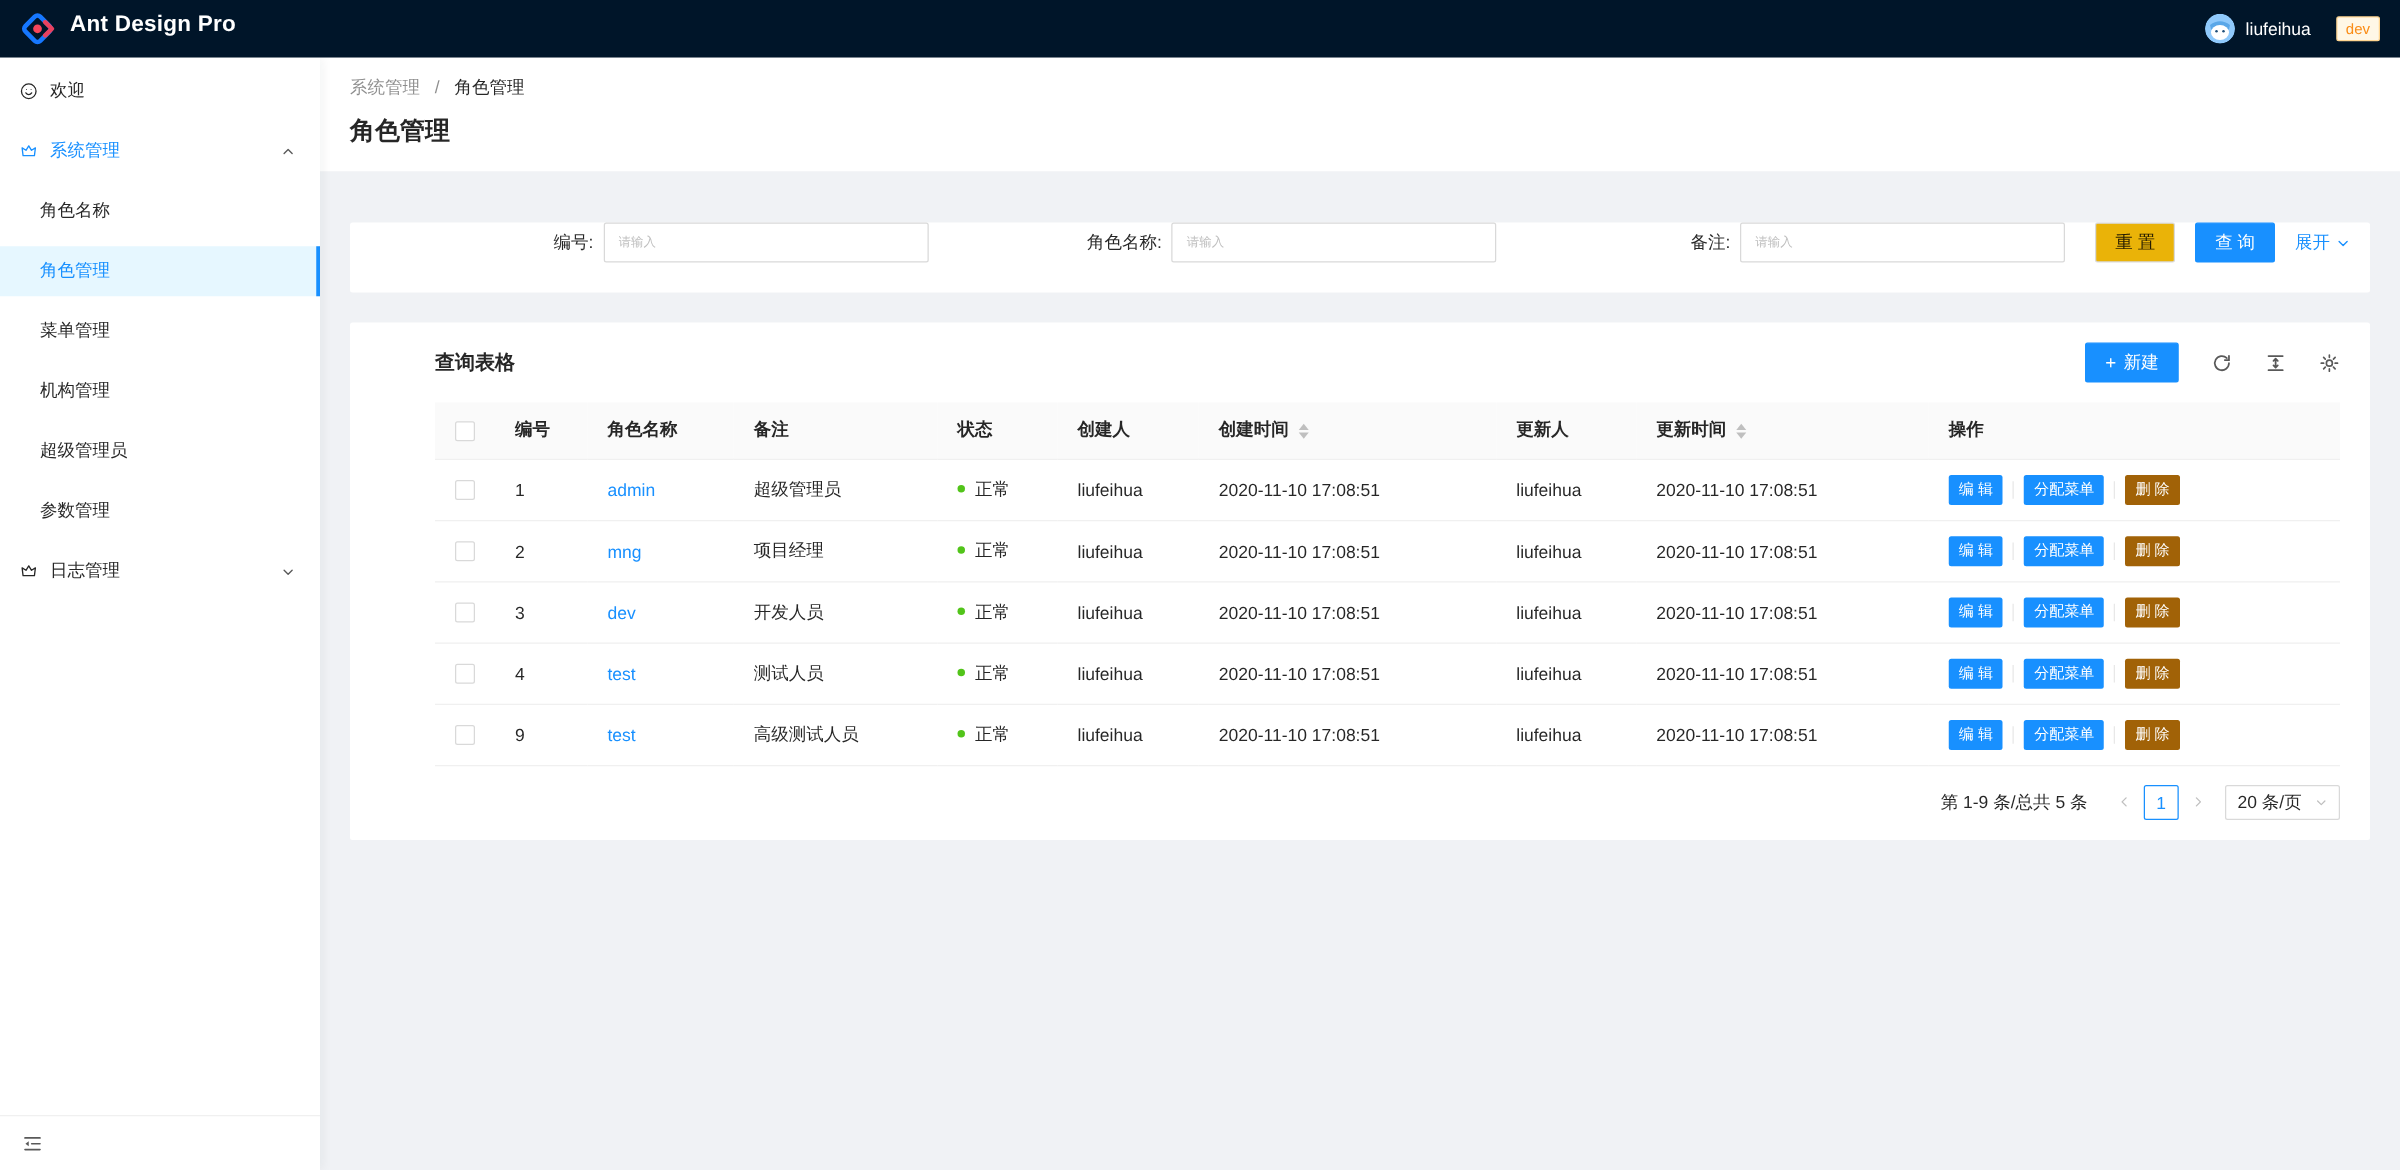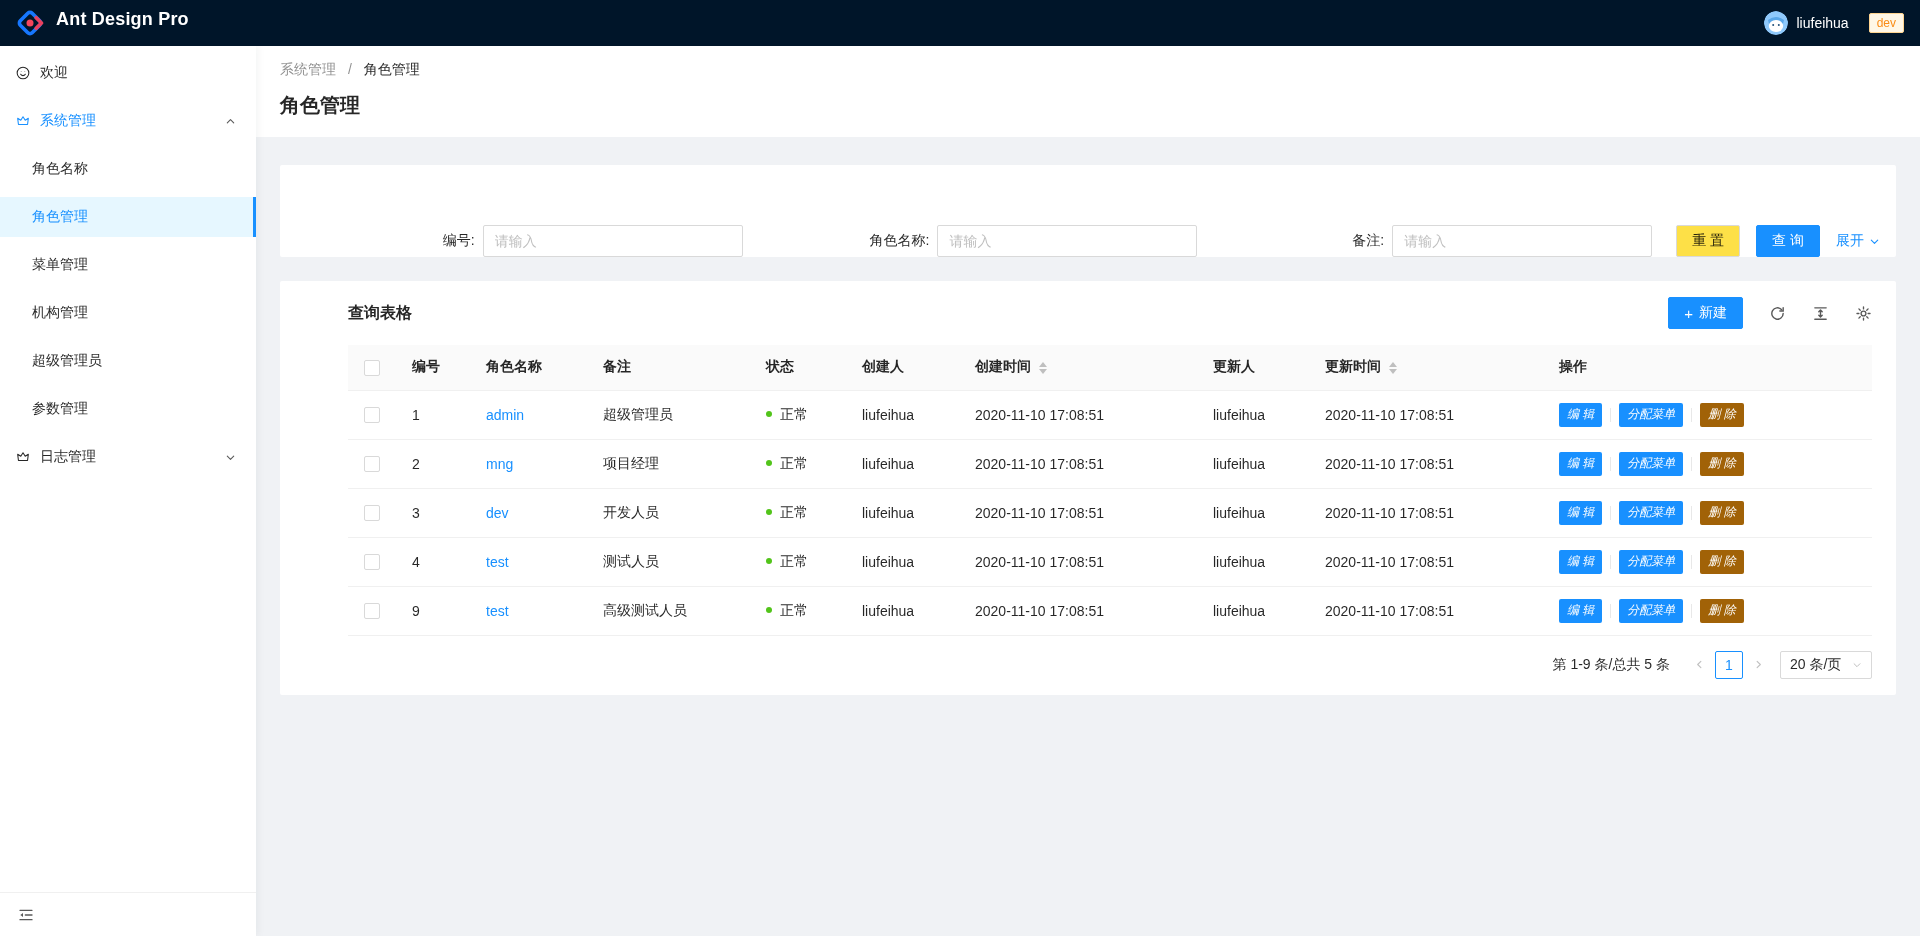--- a/index.html
+++ b/index.html
@@ -67,7 +67,7 @@
   .card { background:#fff; border-radius:2px; }
 
   
-  .search-card { height:92px; display:flex; align-items:flex-end; padding:0 16px 0 24px; margin-bottom:24px; }
+  .search-card { height:56px; display:flex; align-items:flex-start; padding:0 16px 0 24px; margin-bottom:24px;margin-top:13px; }
   .sf-fields { flex:1; display:flex; }
   .sf-field { flex:1; display:flex; align-items:center; justify-content:flex-end; padding-right:16px; }
   .sf-label { margin-right:8px; color:rgba(0,0,0,.85); white-space:nowrap; }

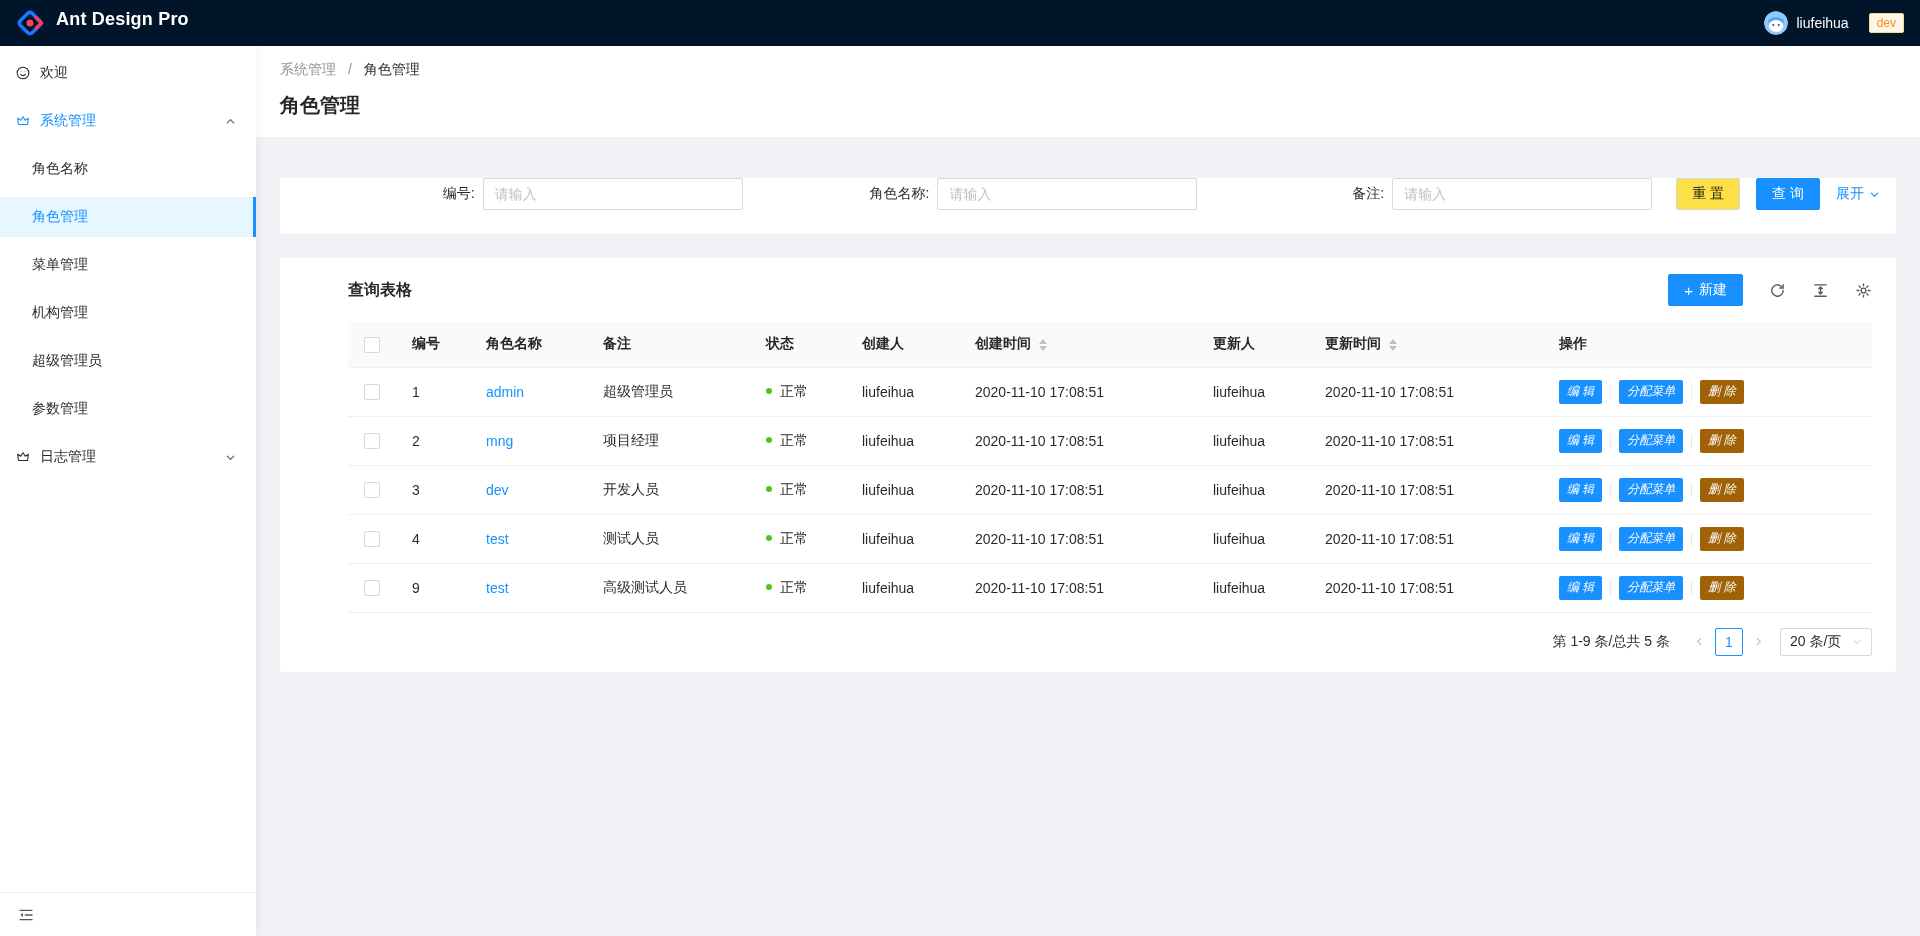--- a/index.html
+++ b/index.html
@@ -73,7 +73,7 @@
   .sf-label { margin-right:8px; color:rgba(0,0,0,.85); white-space:nowrap; }
   .sf-input {
     width:260px; height:32px; border:1px solid #d9d9d9; border-radius:2px;
-    padding:0 11px; font-size:14px; font-family:inherit; color:rgba(0,0,0,.85); outline:none; background:#fff;
+    padding:0 11px; font-size:10px; font-family:inherit; color:rgba(0,0,0,.85); outline:none; background:#fff;
   }
   .sf-input::placeholder { color:#bfbfbf; }
   .sf-buttons { display:flex; align-items:center; margin-left:8px; white-space:nowrap; }

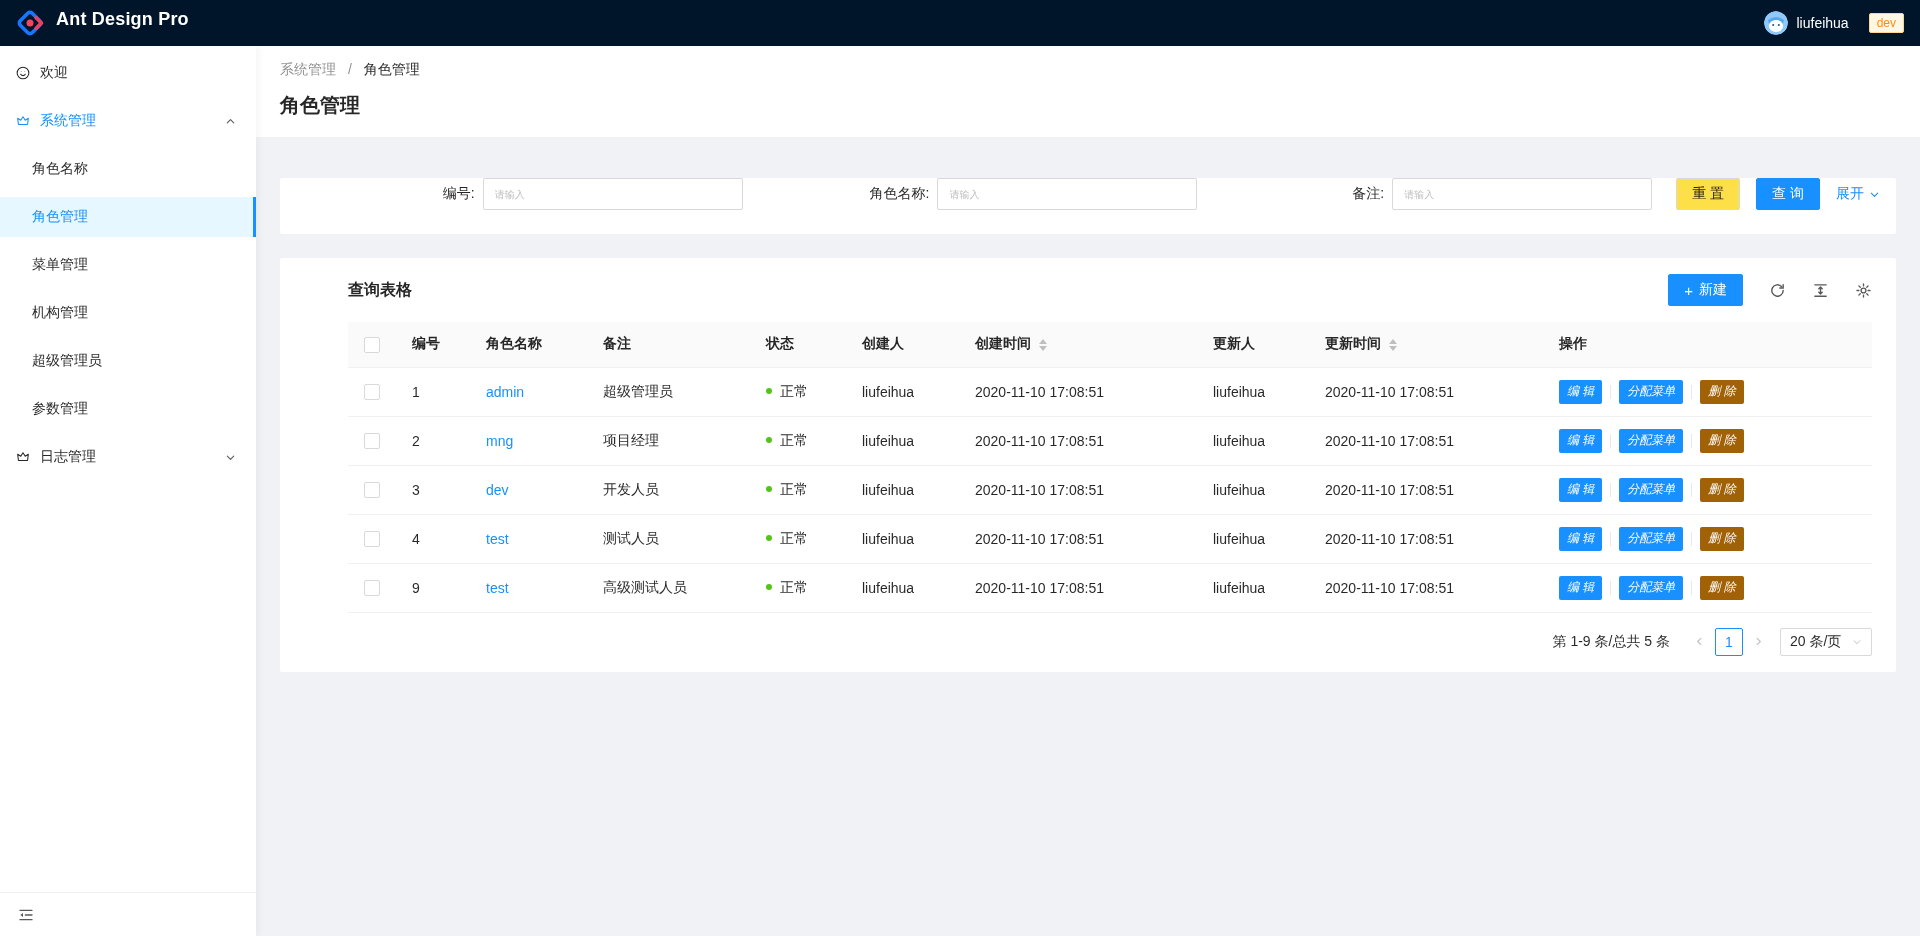--- a/index.html
+++ b/index.html
@@ -79,7 +79,7 @@
   .sf-buttons { display:flex; align-items:center; margin-left:8px; white-space:nowrap; }
   .btn {
     height:32px; padding:0 15px; border-radius:2px; border:1px solid #d9d9d9;
-    background:#fde047; color:rgba(0,0,0,.85); font-size:14px; font-family:inherit; cursor:pointer;
+    background:#eab308; color:rgba(0,0,0,.85); font-size:14px; font-family:inherit; cursor:pointer;
   }
   .btn-primary { background:#1890ff; border-color:#1890ff; color:#fff; }
   .expand-link { color:#1890ff; margin-left:16px; display:inline-flex; align-items:center; cursor:pointer; }

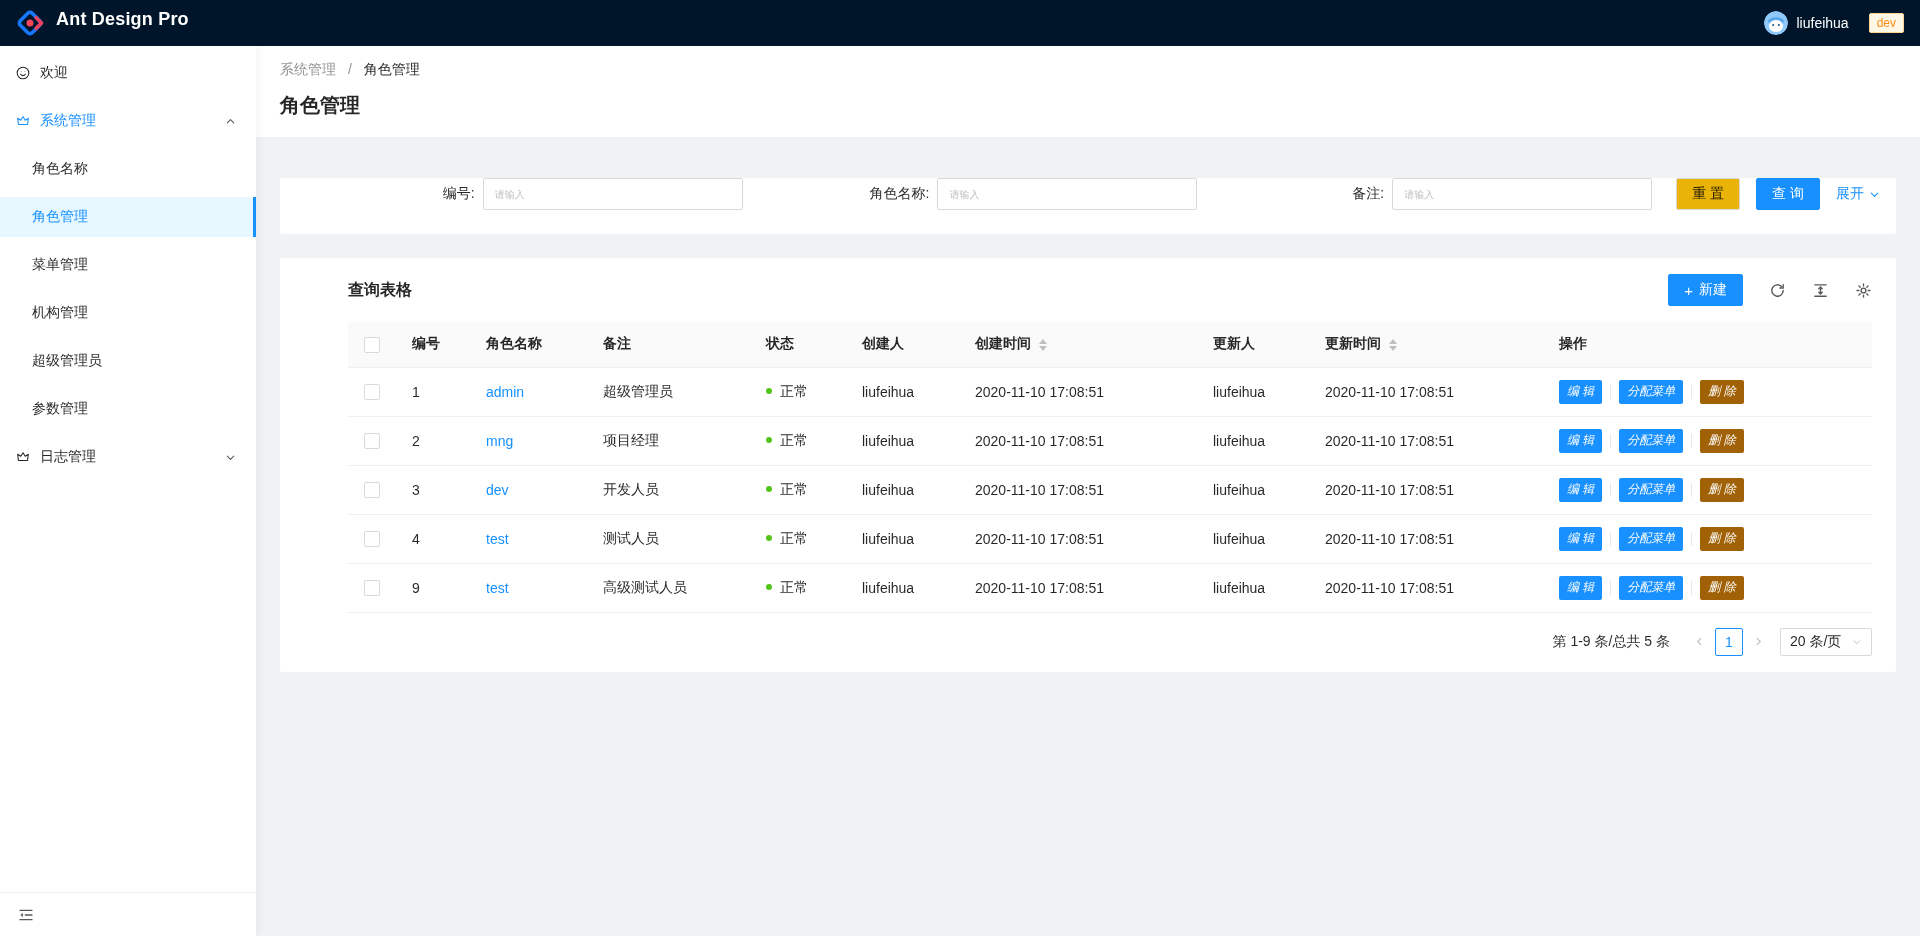--- a/index.html
+++ b/index.html
@@ -120,7 +120,7 @@
 
   .btn-sm {
     height:24px; padding:0 8px; border:none; border-radius:2px; color:#fff;
-    font-size:12px; font-family:inherit; cursor:pointer; vertical-align:middle;font-style:italic;
+    font-size:12px; font-family:inherit; cursor:pointer; vertical-align:middle;
   }
   .bg-blue { background:#1890ff; }
   .bg-red  { background:#a16207; }

